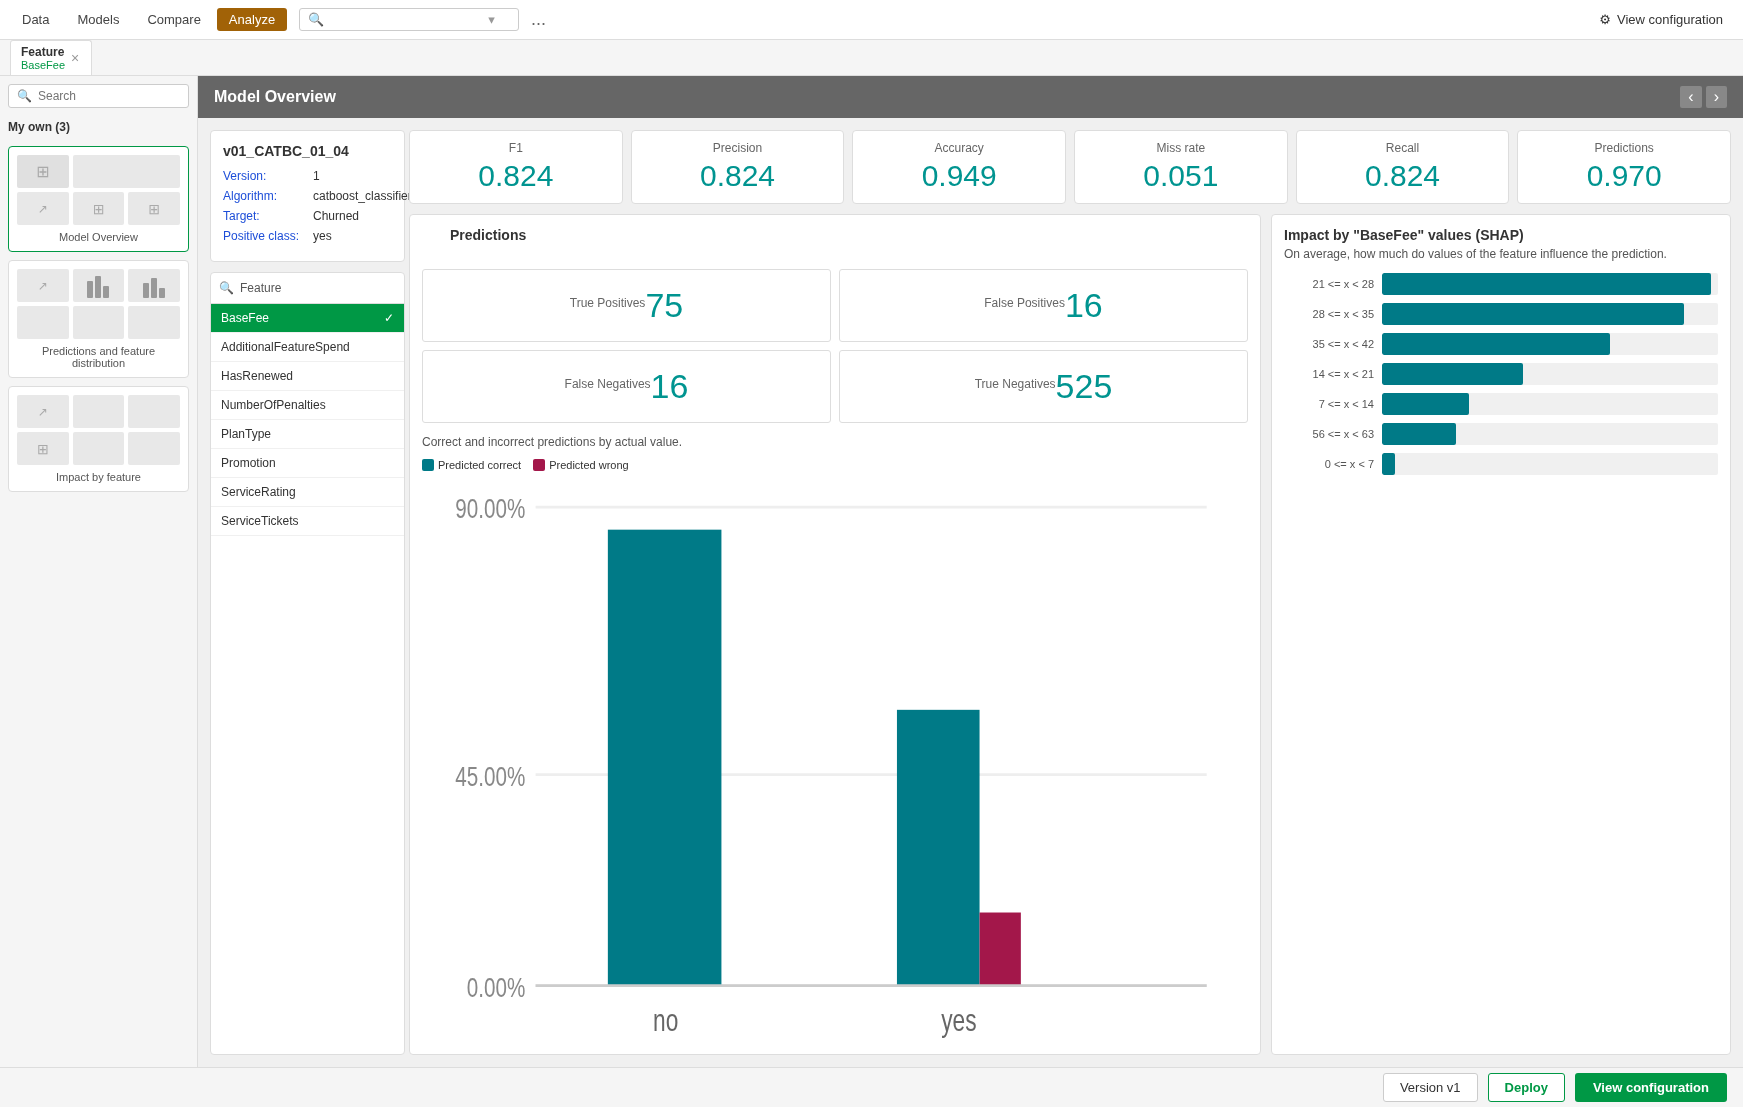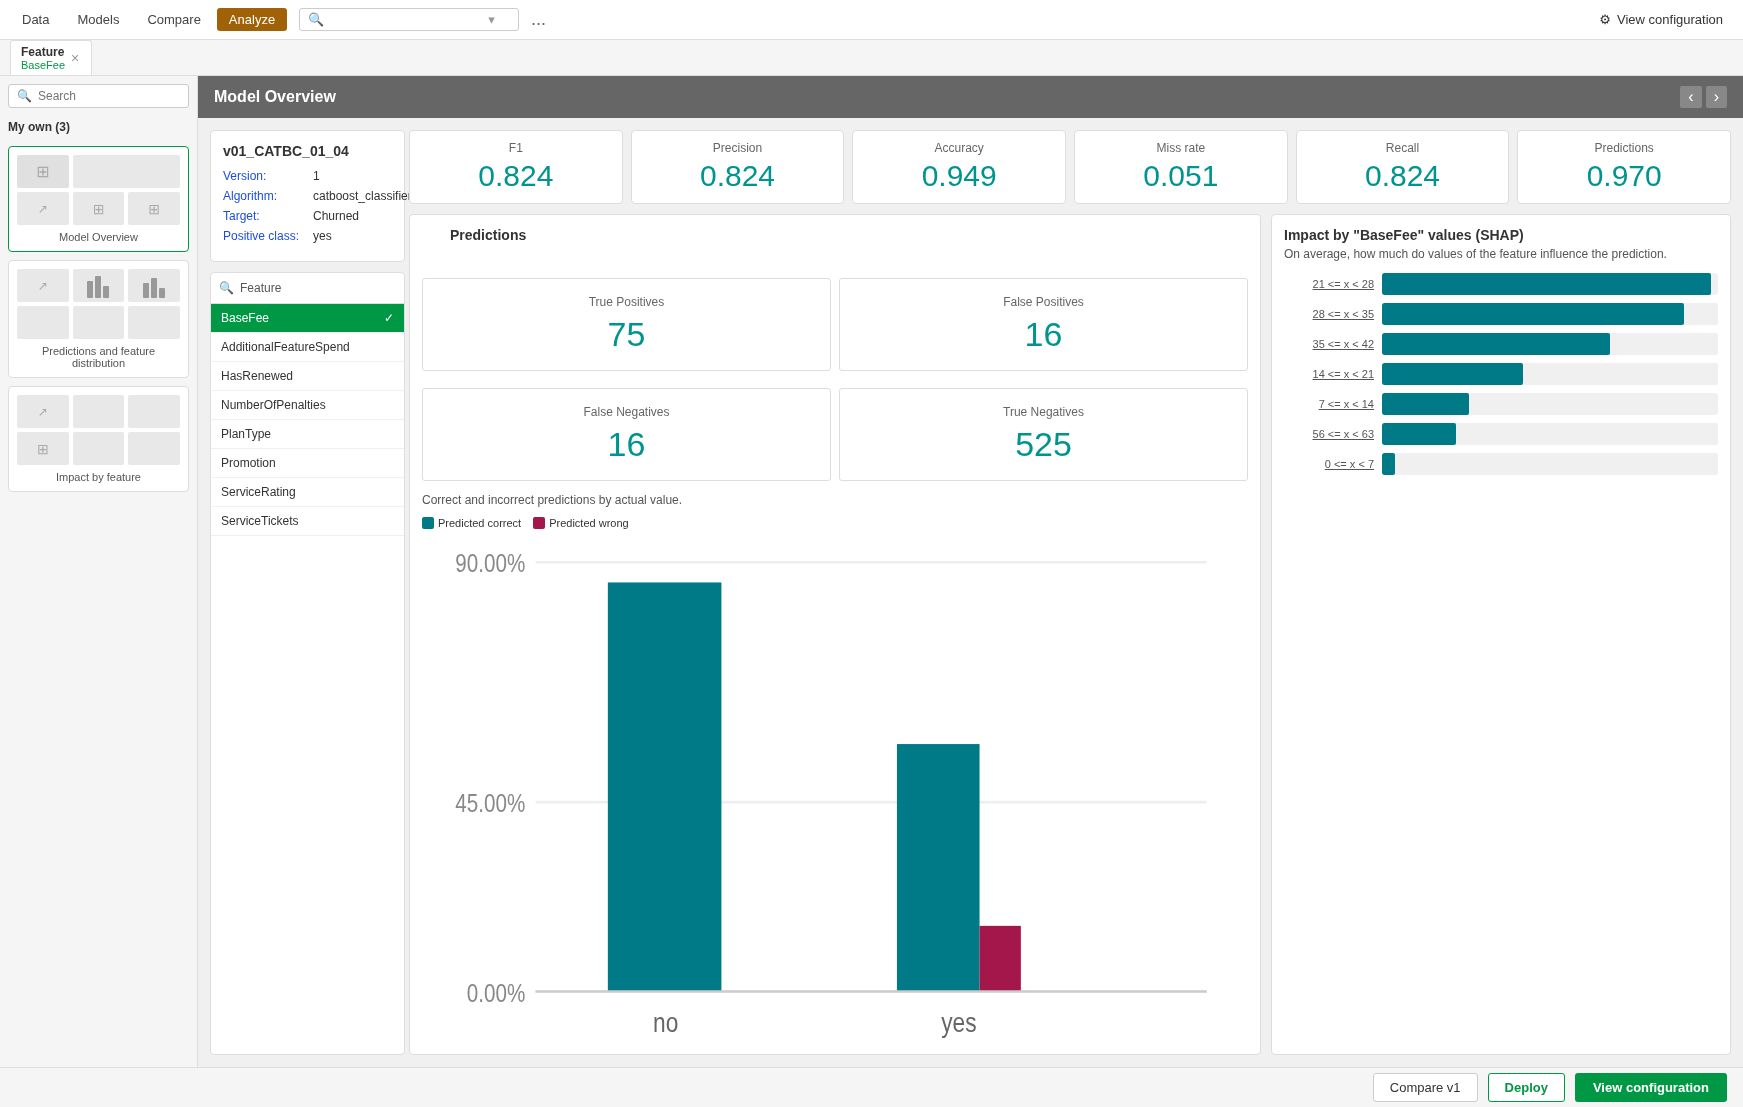--- a/index.html
+++ b/index.html
@@ -103,7 +103,7 @@
     .shap-desc { font-size: 12px; color: #555; margin-bottom: 12px; }
     .shap-bars { flex: 1; display: flex; flex-direction: column; gap: 8px; overflow: hidden; }
     .shap-bar-row { display: flex; align-items: center; gap: 8px; }
-    .shap-bar-label { font-size: 11px; color: #555; width: 90px; text-align: right; flex-shrink: 0; text-decoration: underline; }
+    .shap-bar-label { font-size: 11px; color: #555; width: 90px; text-align: right; flex-shrink: 0; }
     .shap-bar-track { flex: 1; height: 22px; background: #f0f0f0; border-radius: 2px; overflow: hidden; }
     .shap-bar-fill { height: 100%; background: #007a87; border-radius: 2px; }
 

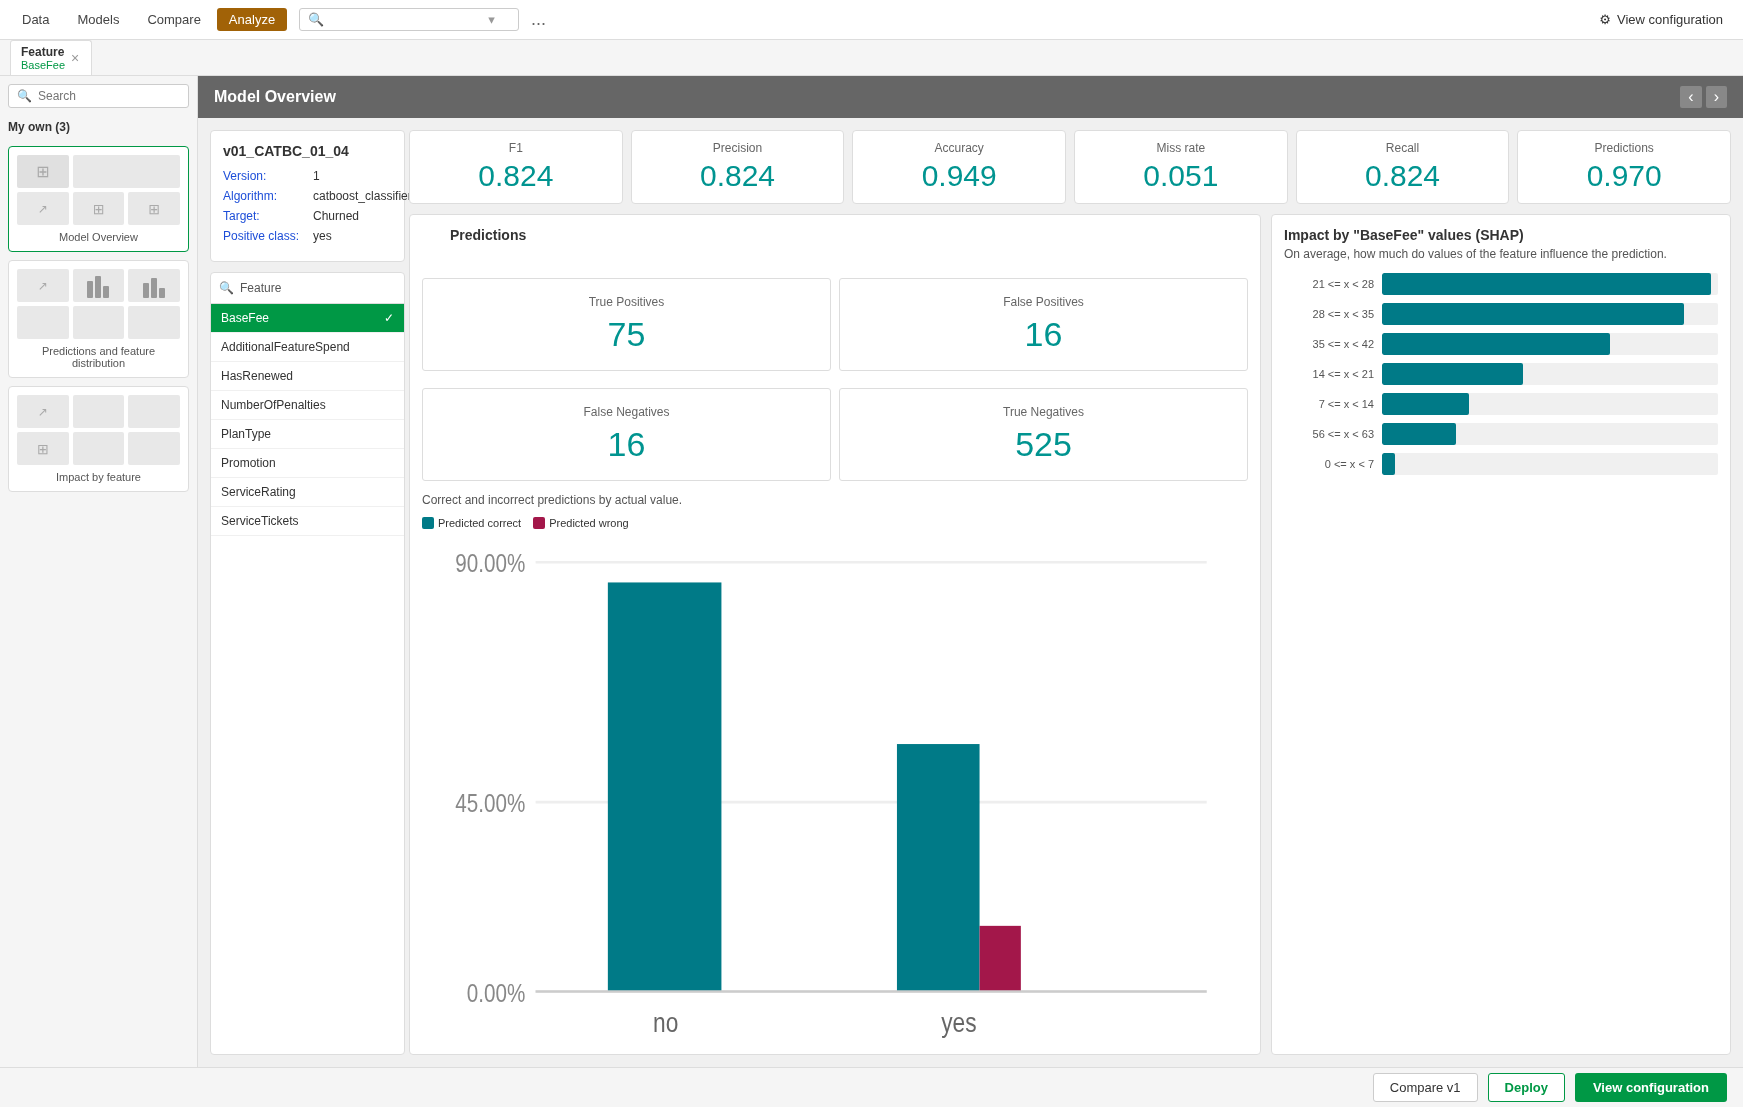--- a/index.html
+++ b/index.html
@@ -86,7 +86,7 @@
 
     
     .confusion-matrix { display: grid; grid-template-columns: 1fr 1fr; grid-template-rows: 1fr 1fr; gap: 8px; margin-bottom: 12px; }
-    .cm-cell { border: 1px solid #ddd; border-radius: 3px; padding: 16px 12px; display: flex; flex-direction: column; align-items: center; justify-content: center; margin-top: 9px; }
+    .cm-cell { border: 1px solid #ddd; border-radius: 3px; padding: 16px 12px; display: flex; flex-direction: row; align-items: center; justify-content: center; }
     .cm-label { font-size: 12px; color: #666; margin-bottom: 6px; }
     .cm-value { font-size: 34px; font-weight: 300; color: #009490; }
 

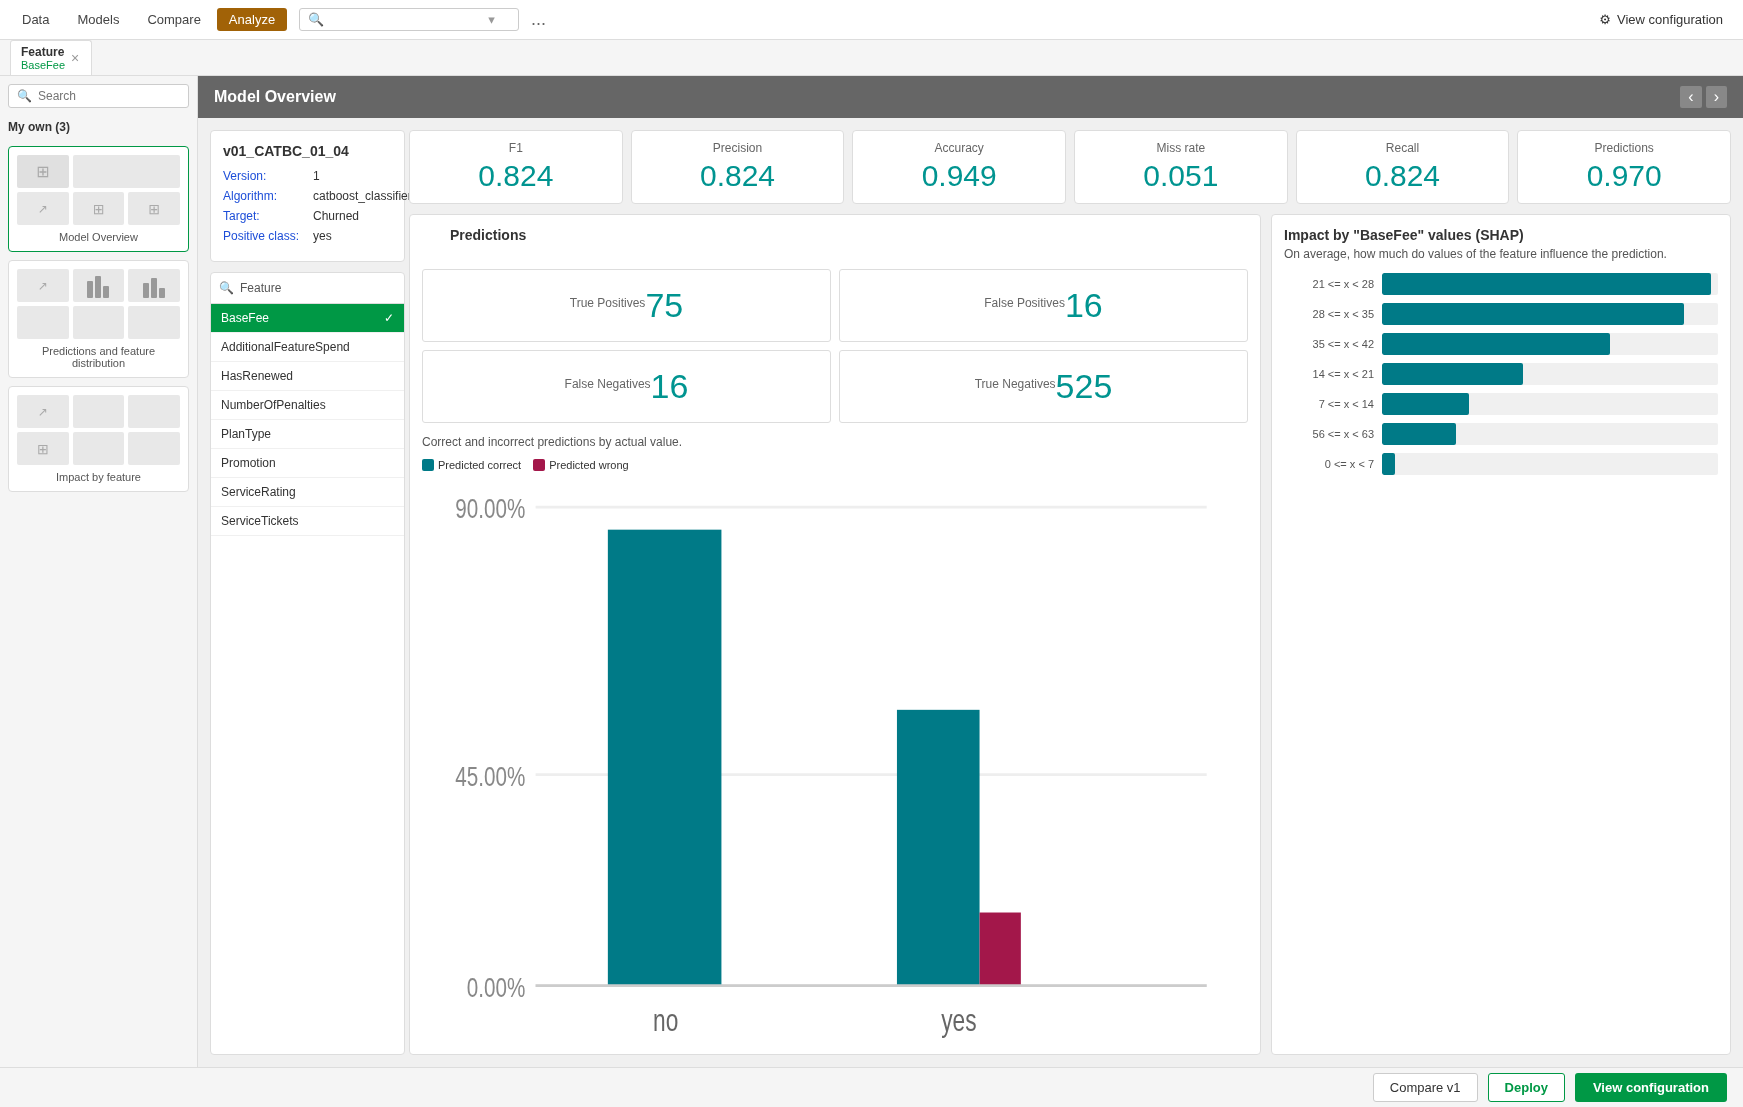--- a/index.html
+++ b/index.html
@@ -441,7 +441,7 @@
 </div>
 
 <div class="bottom-bar">
-  <button class="btn-delete">Compare v1</button>
+  <button class="btn-delete">Version v1</button>
   <button class="btn-deploy">Deploy</button>
   <button class="btn-view-config">View configuration</button>
 </div>

